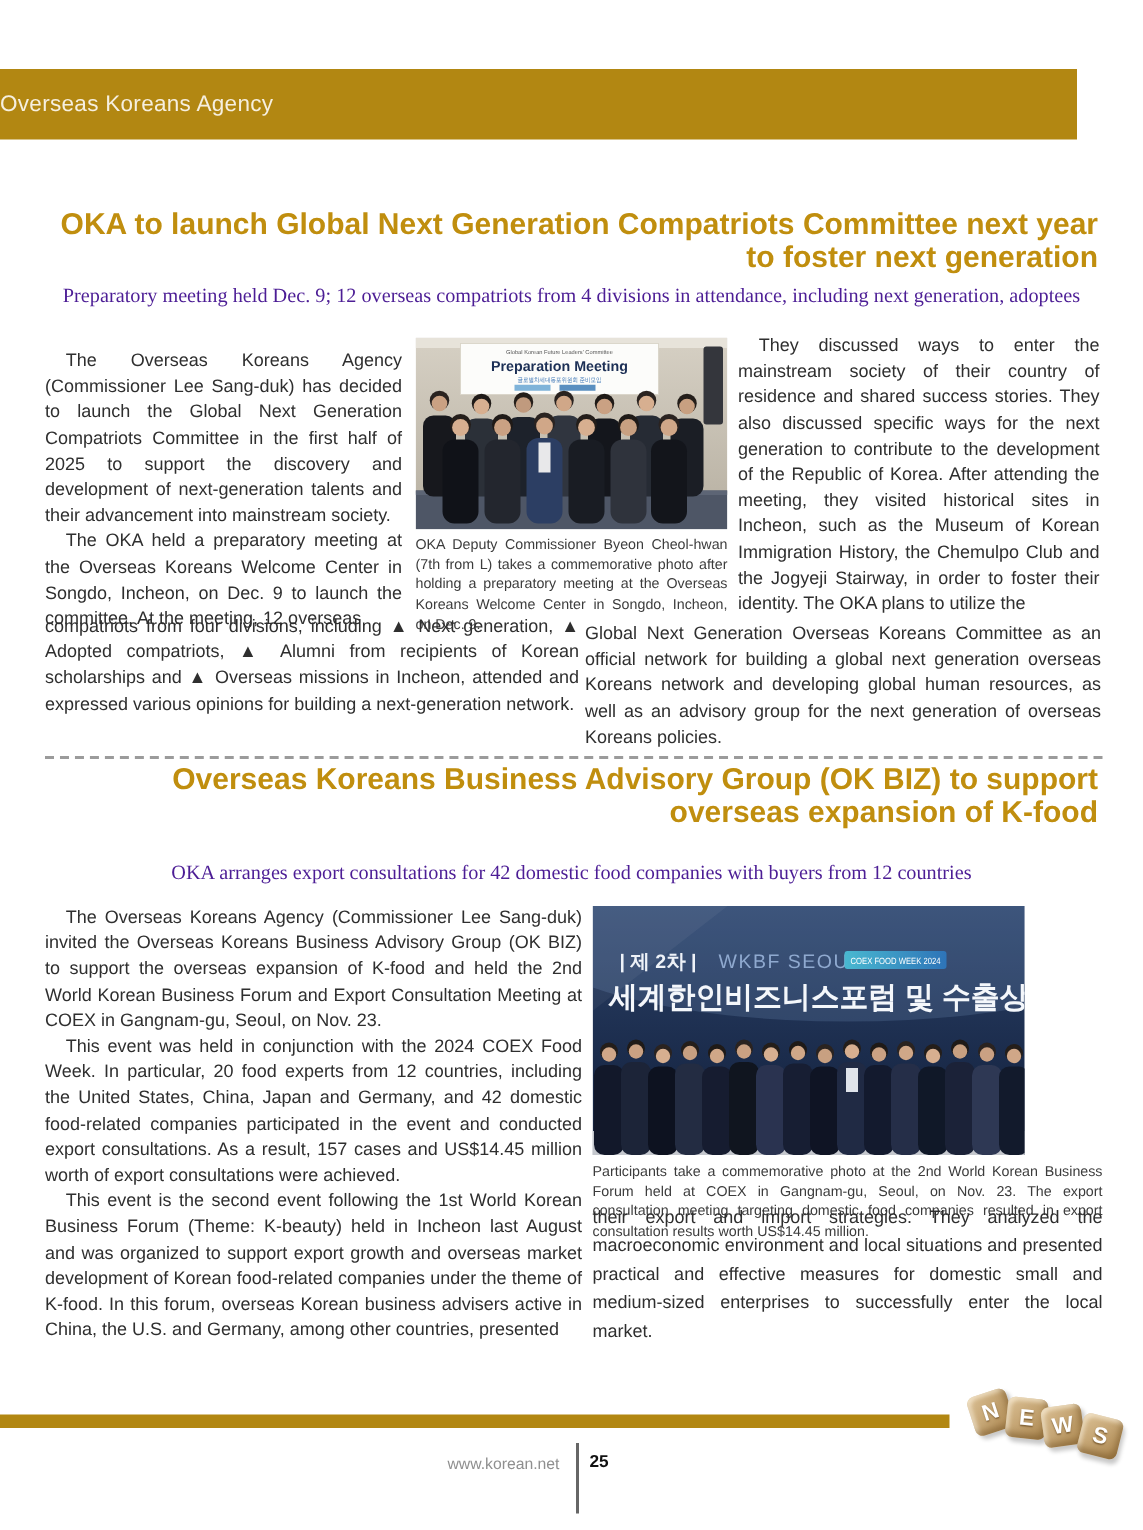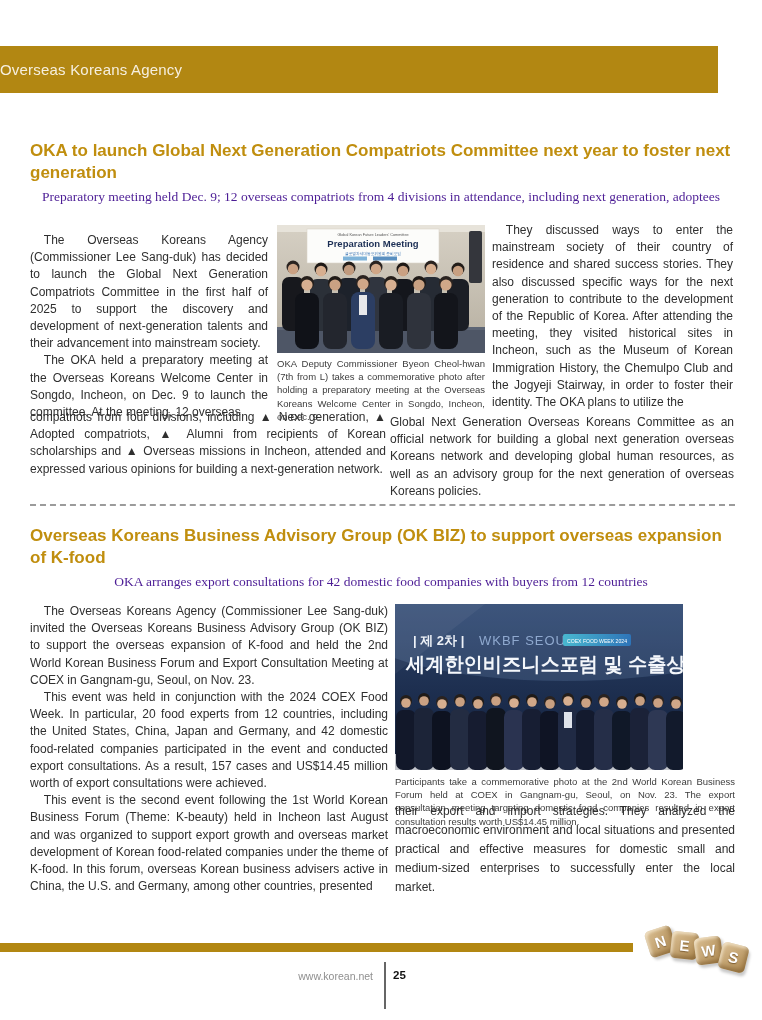--- a/index.html
+++ b/index.html
@@ -17,8 +17,8 @@
 
   
   .a-title {
-    position:absolute; left:30px; width:702px; text-align:left;
-    color:#C08E0E; font-weight:bold; font-size:17px; line-height:21.5px;
+    position:absolute; left:30px; width:702px; text-align:right;
+    color:#C08E0E; font-weight:bold; font-size:20px; line-height:21.5px;
   }
   .a-sub {
     position:absolute; left:30px; width:702px; text-align:center;

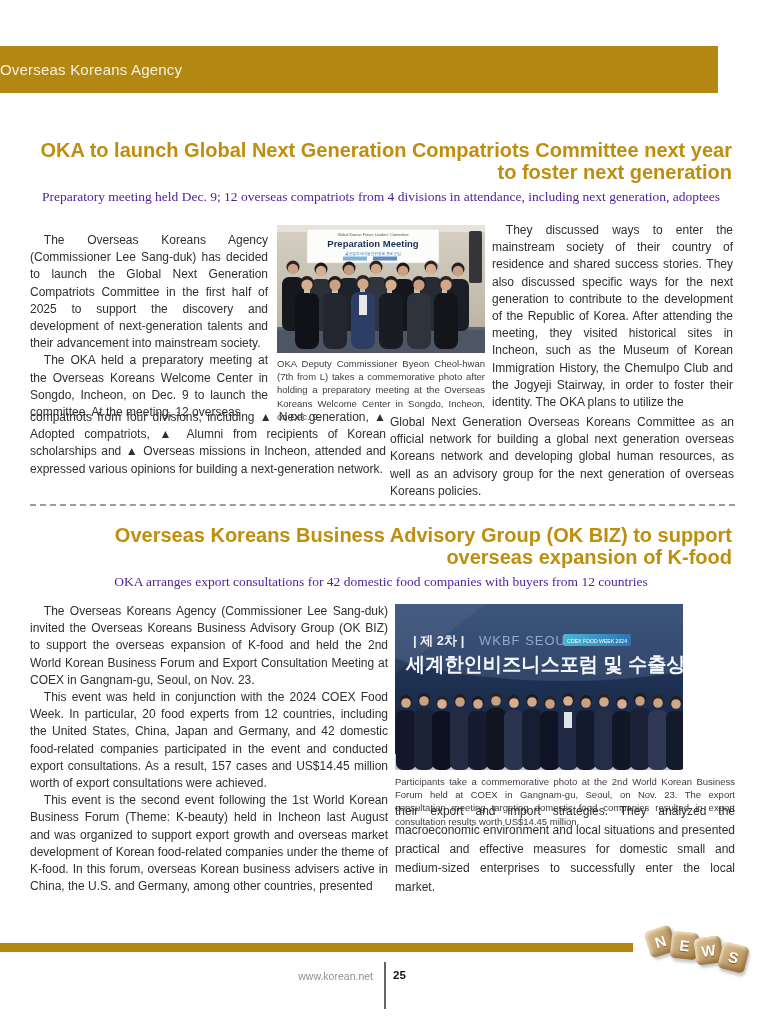--- a/index.html
+++ b/index.html
@@ -189,7 +189,7 @@
 
   <div class="divider-dashed"></div>
 
-  <div class="a-title" style="top:525px;">Overseas Koreans Business Advisory Group (OK BIZ) to support overseas expansion of K-food</div>
+  <div class="a-title" style="top:510px;">Overseas Koreans Business Advisory Group (OK BIZ) to support overseas expansion of K-food</div>
   <div class="a-sub" style="top:574px;">OKA arranges export consultations for 42 domestic food companies with buyers from 12 countries</div>
 
   <div class="body-col" style="left:30px; top:603px; width:358px;">

